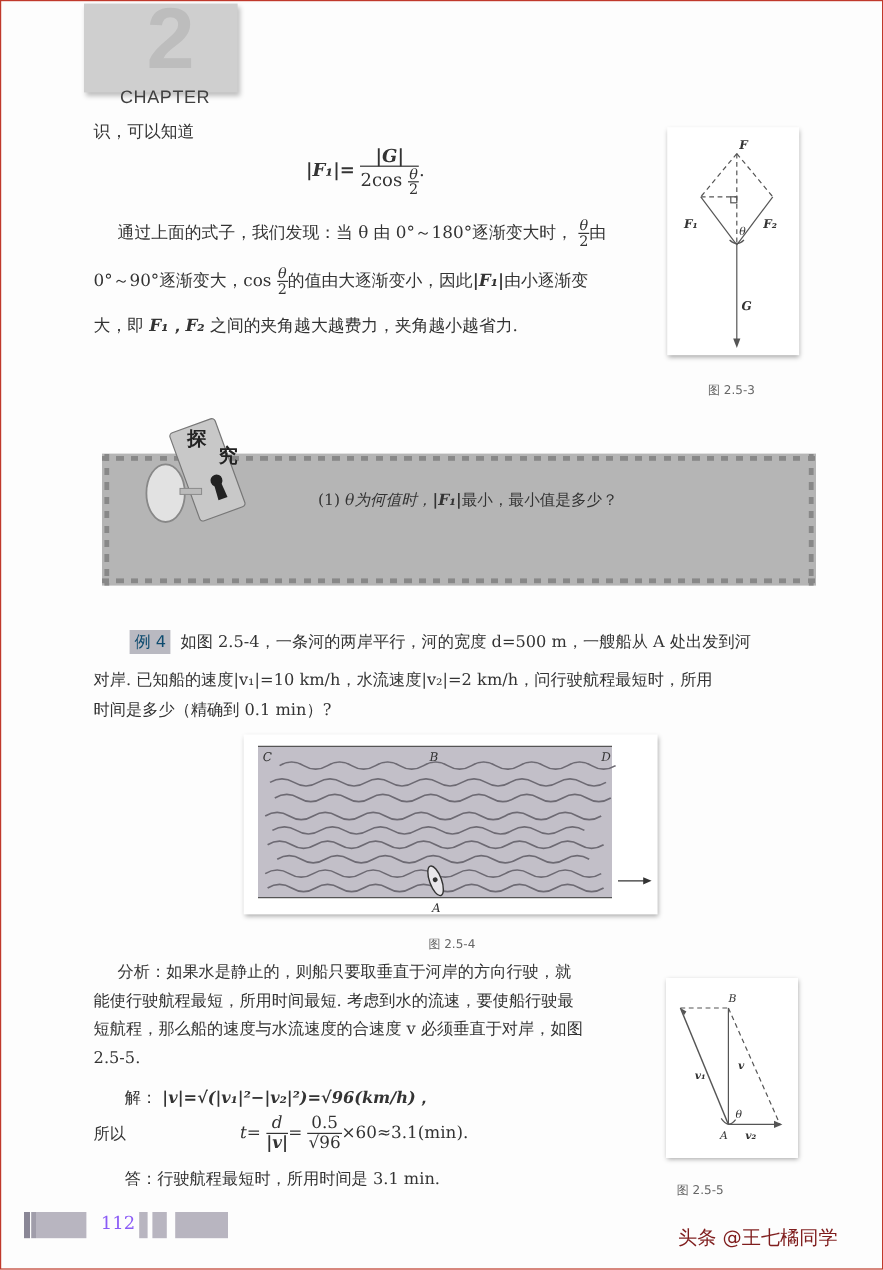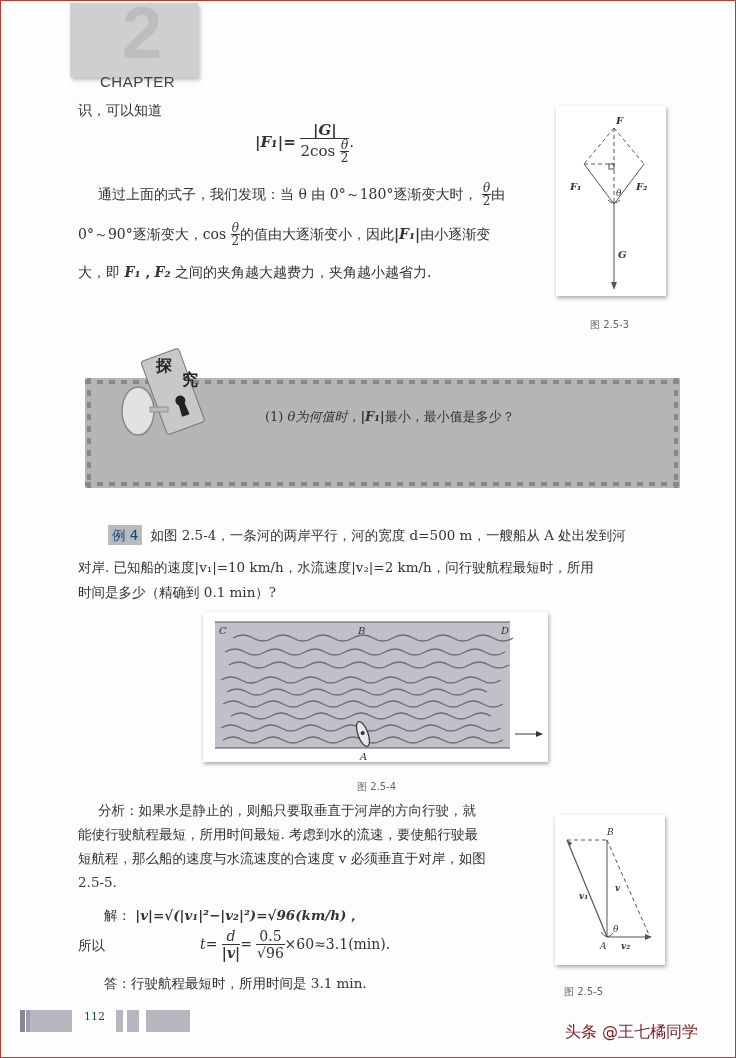--- a/index.html
+++ b/index.html
@@ -50,7 +50,7 @@
   .example-tag { display: inline-block; background: #b9b9c1; color: #0c4a6e; padding: 0 4px; margin-right: 8px; font-family: "DejaVu Sans", sans-serif; }
 
   .footer-bars { position: absolute; left: 20px; top: 1010px; height: 22px; }
-  .page-num { position: absolute; left: 84px; top: 1010px; font-size: 11px; color: #14532d; }
+  .page-num { position: absolute; left: 84px; top: 1010px; font-size: 15px; color: #8b5cf6; }
   .watermark { position: absolute; left: 565px; top: 1022px; font-family: "DejaVu Sans", sans-serif; font-size: 16px; color: #7f1d1d; }
 </style>
 </head>

